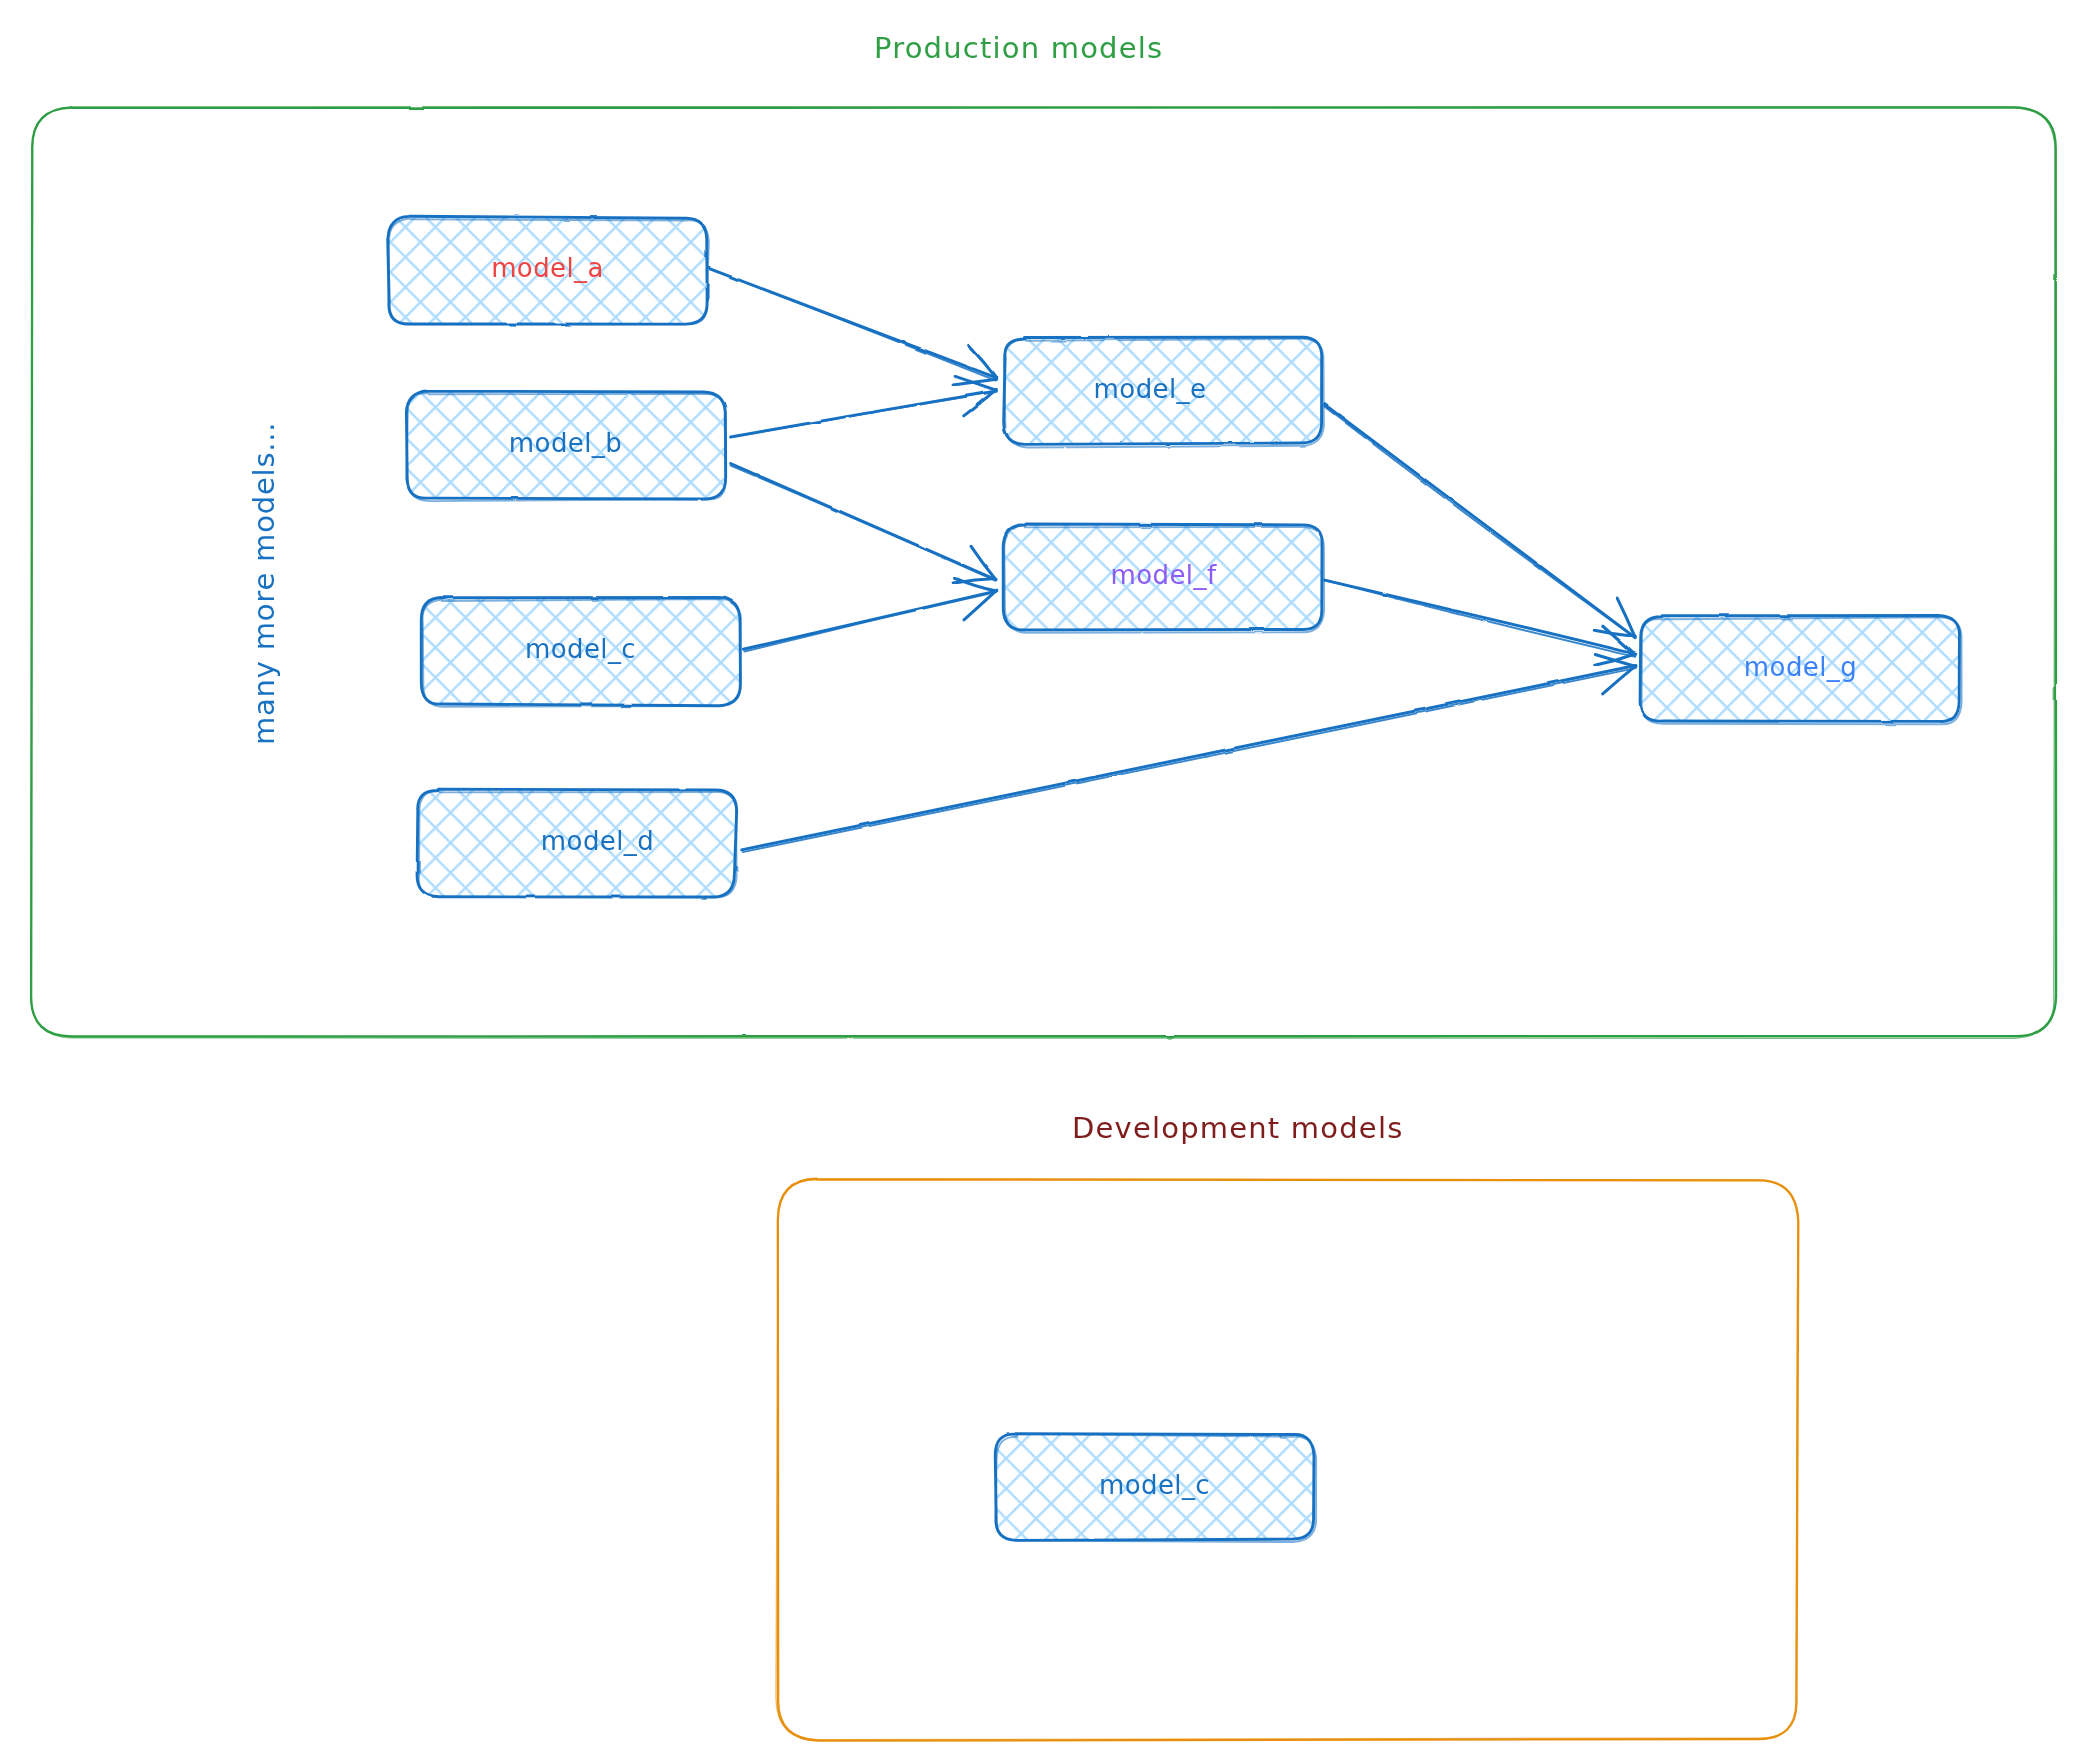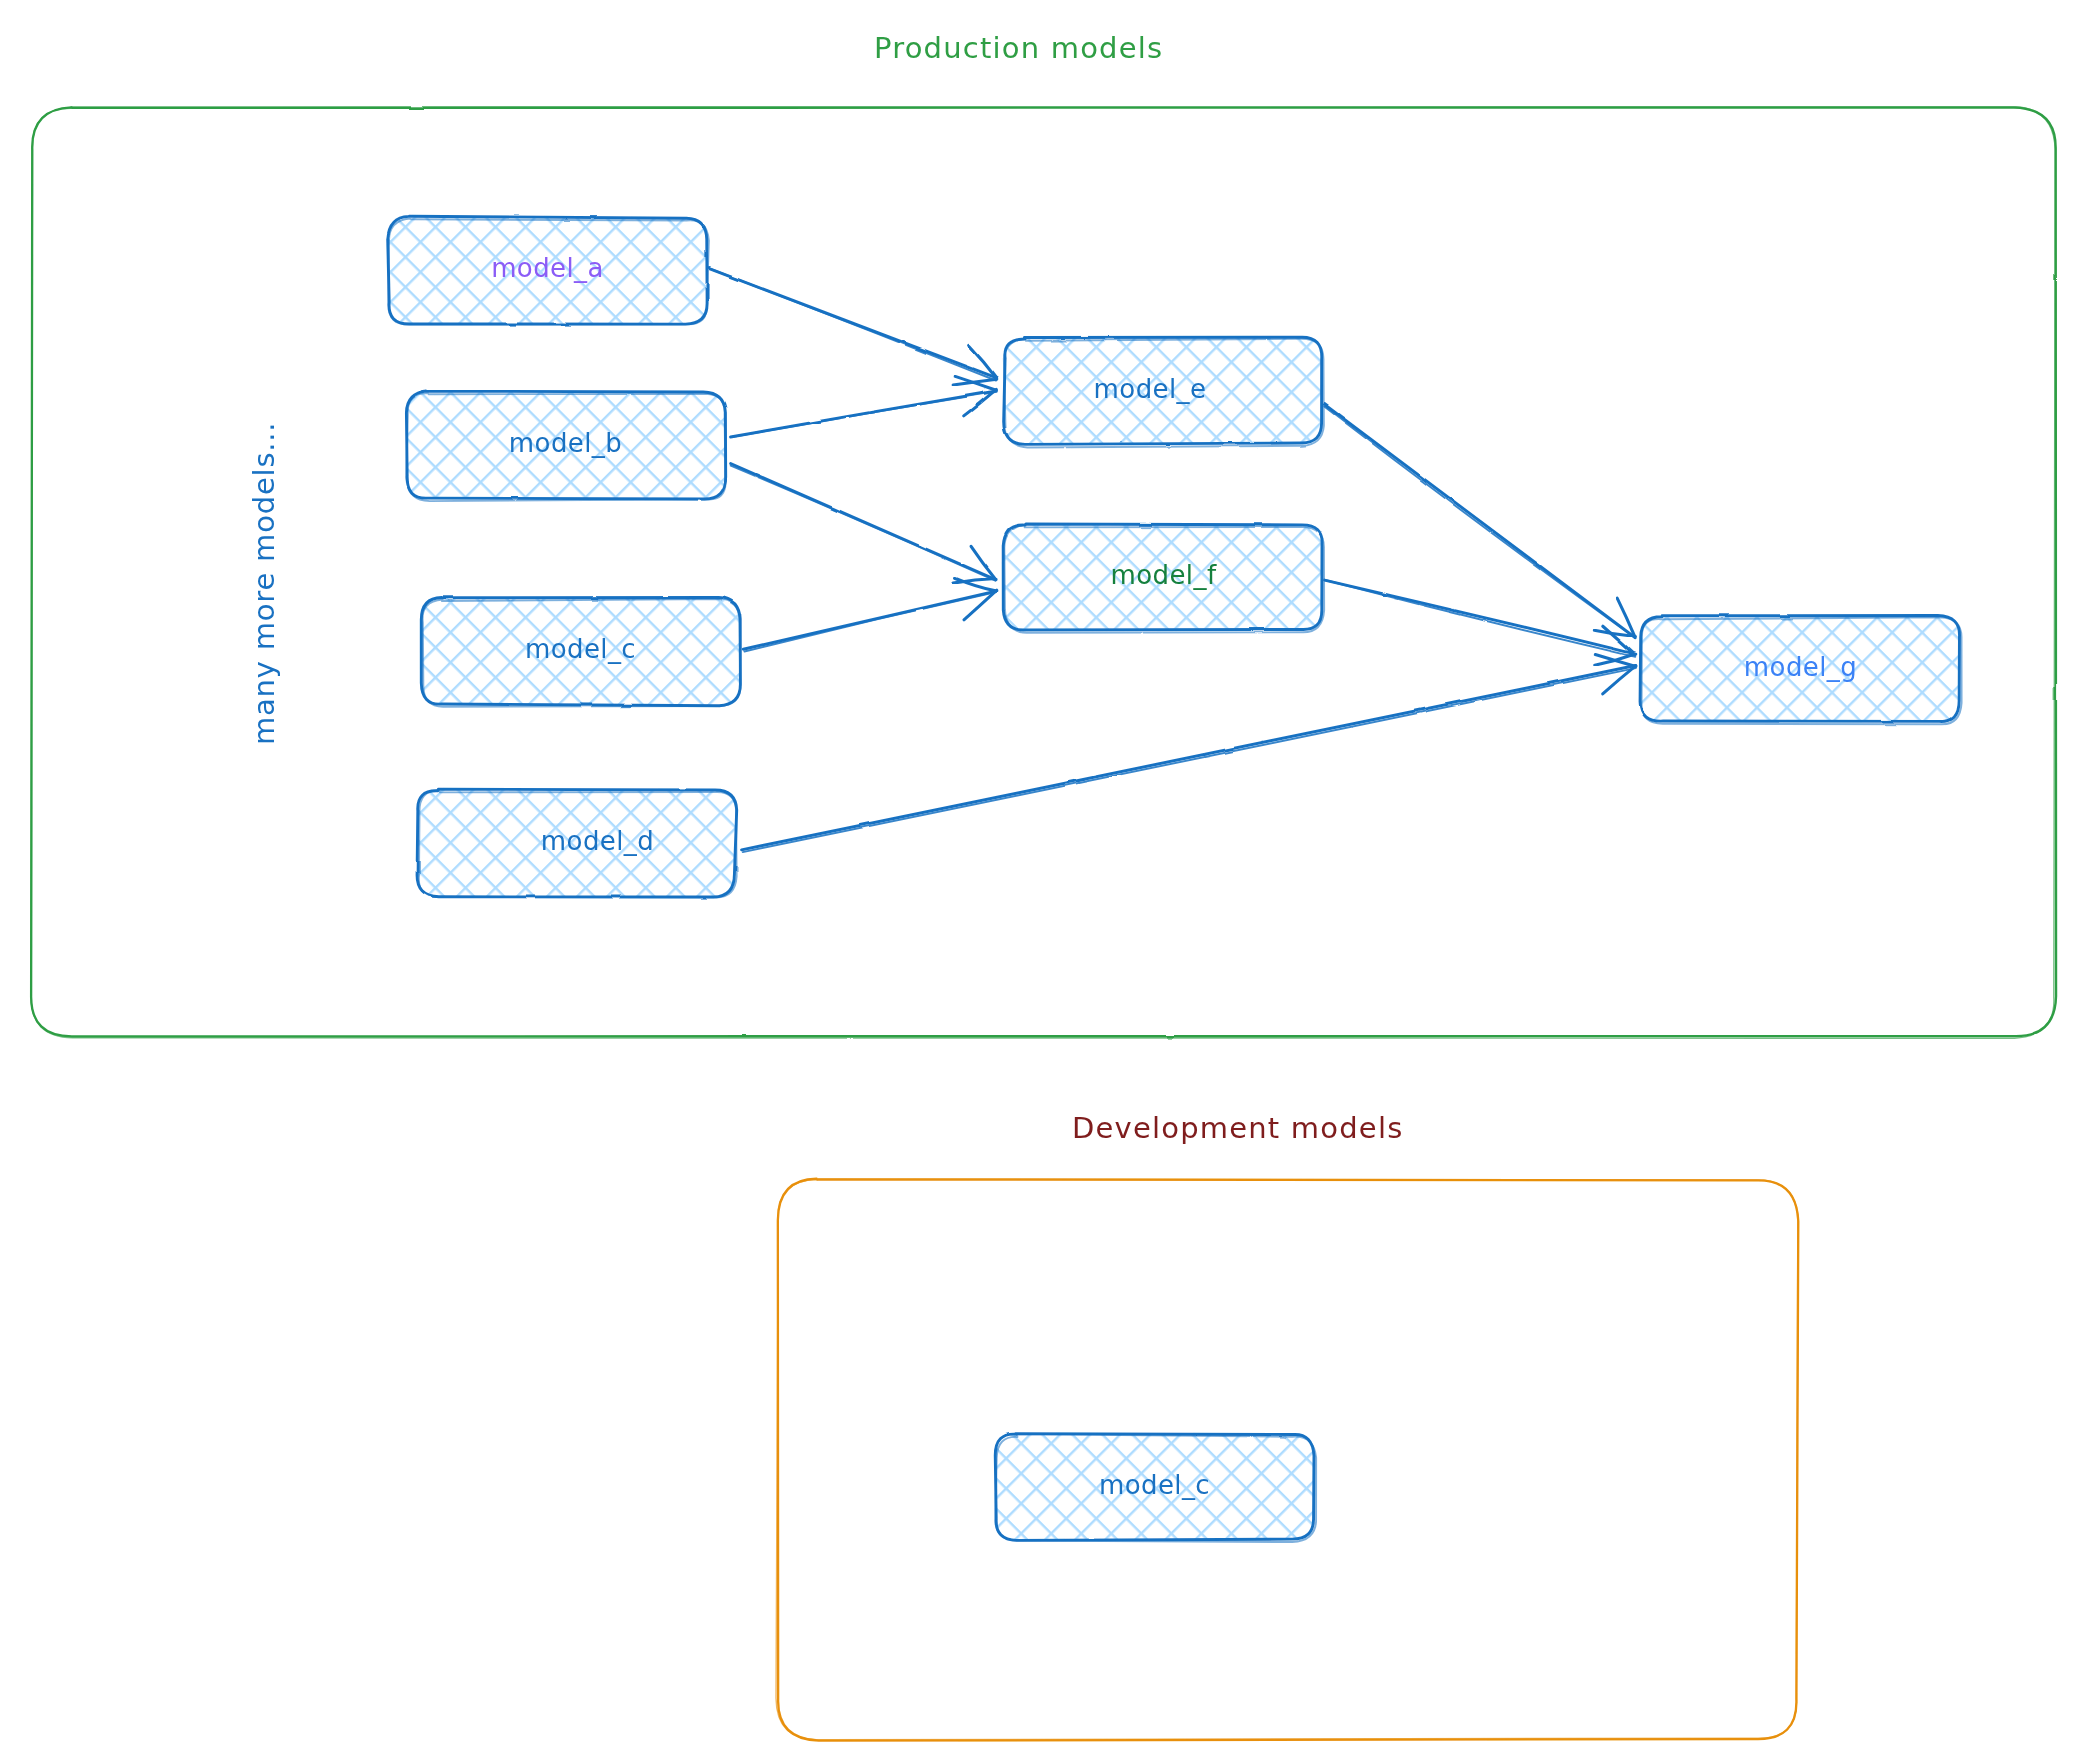--- a/index.html
+++ b/index.html
@@ -178,7 +178,7 @@
       <div class="group-label" style="left: 874px; top: 31px; color: rgb(47, 158, 68);">Production models</div>
       <div class="group-label" style="left: 1072px; top: 1111px; color: #7f1d1d;">Development models</div>
       <div class="node-hit" style="left: 388px; top: 217px; width: 319px; height: 106px;"></div>
-      <div class="node-label" style="left: 388px; top: 253px; width: 319px; color: #8b5cf6;">model_a</div>
+      <div class="node-label" style="left: 388px; top: 253px; width: 319px; color: #ef4444;">model_a</div>
       <div class="node-hit" style="left: 406px; top: 392px; width: 319px; height: 106px;"></div>
       <div class="node-label" style="left: 406px; top: 428px; width: 319px; color: rgb(25, 113, 194);">model_b</div>
       <div class="node-hit" style="left: 421px; top: 599px; width: 319px; height: 106px;"></div>

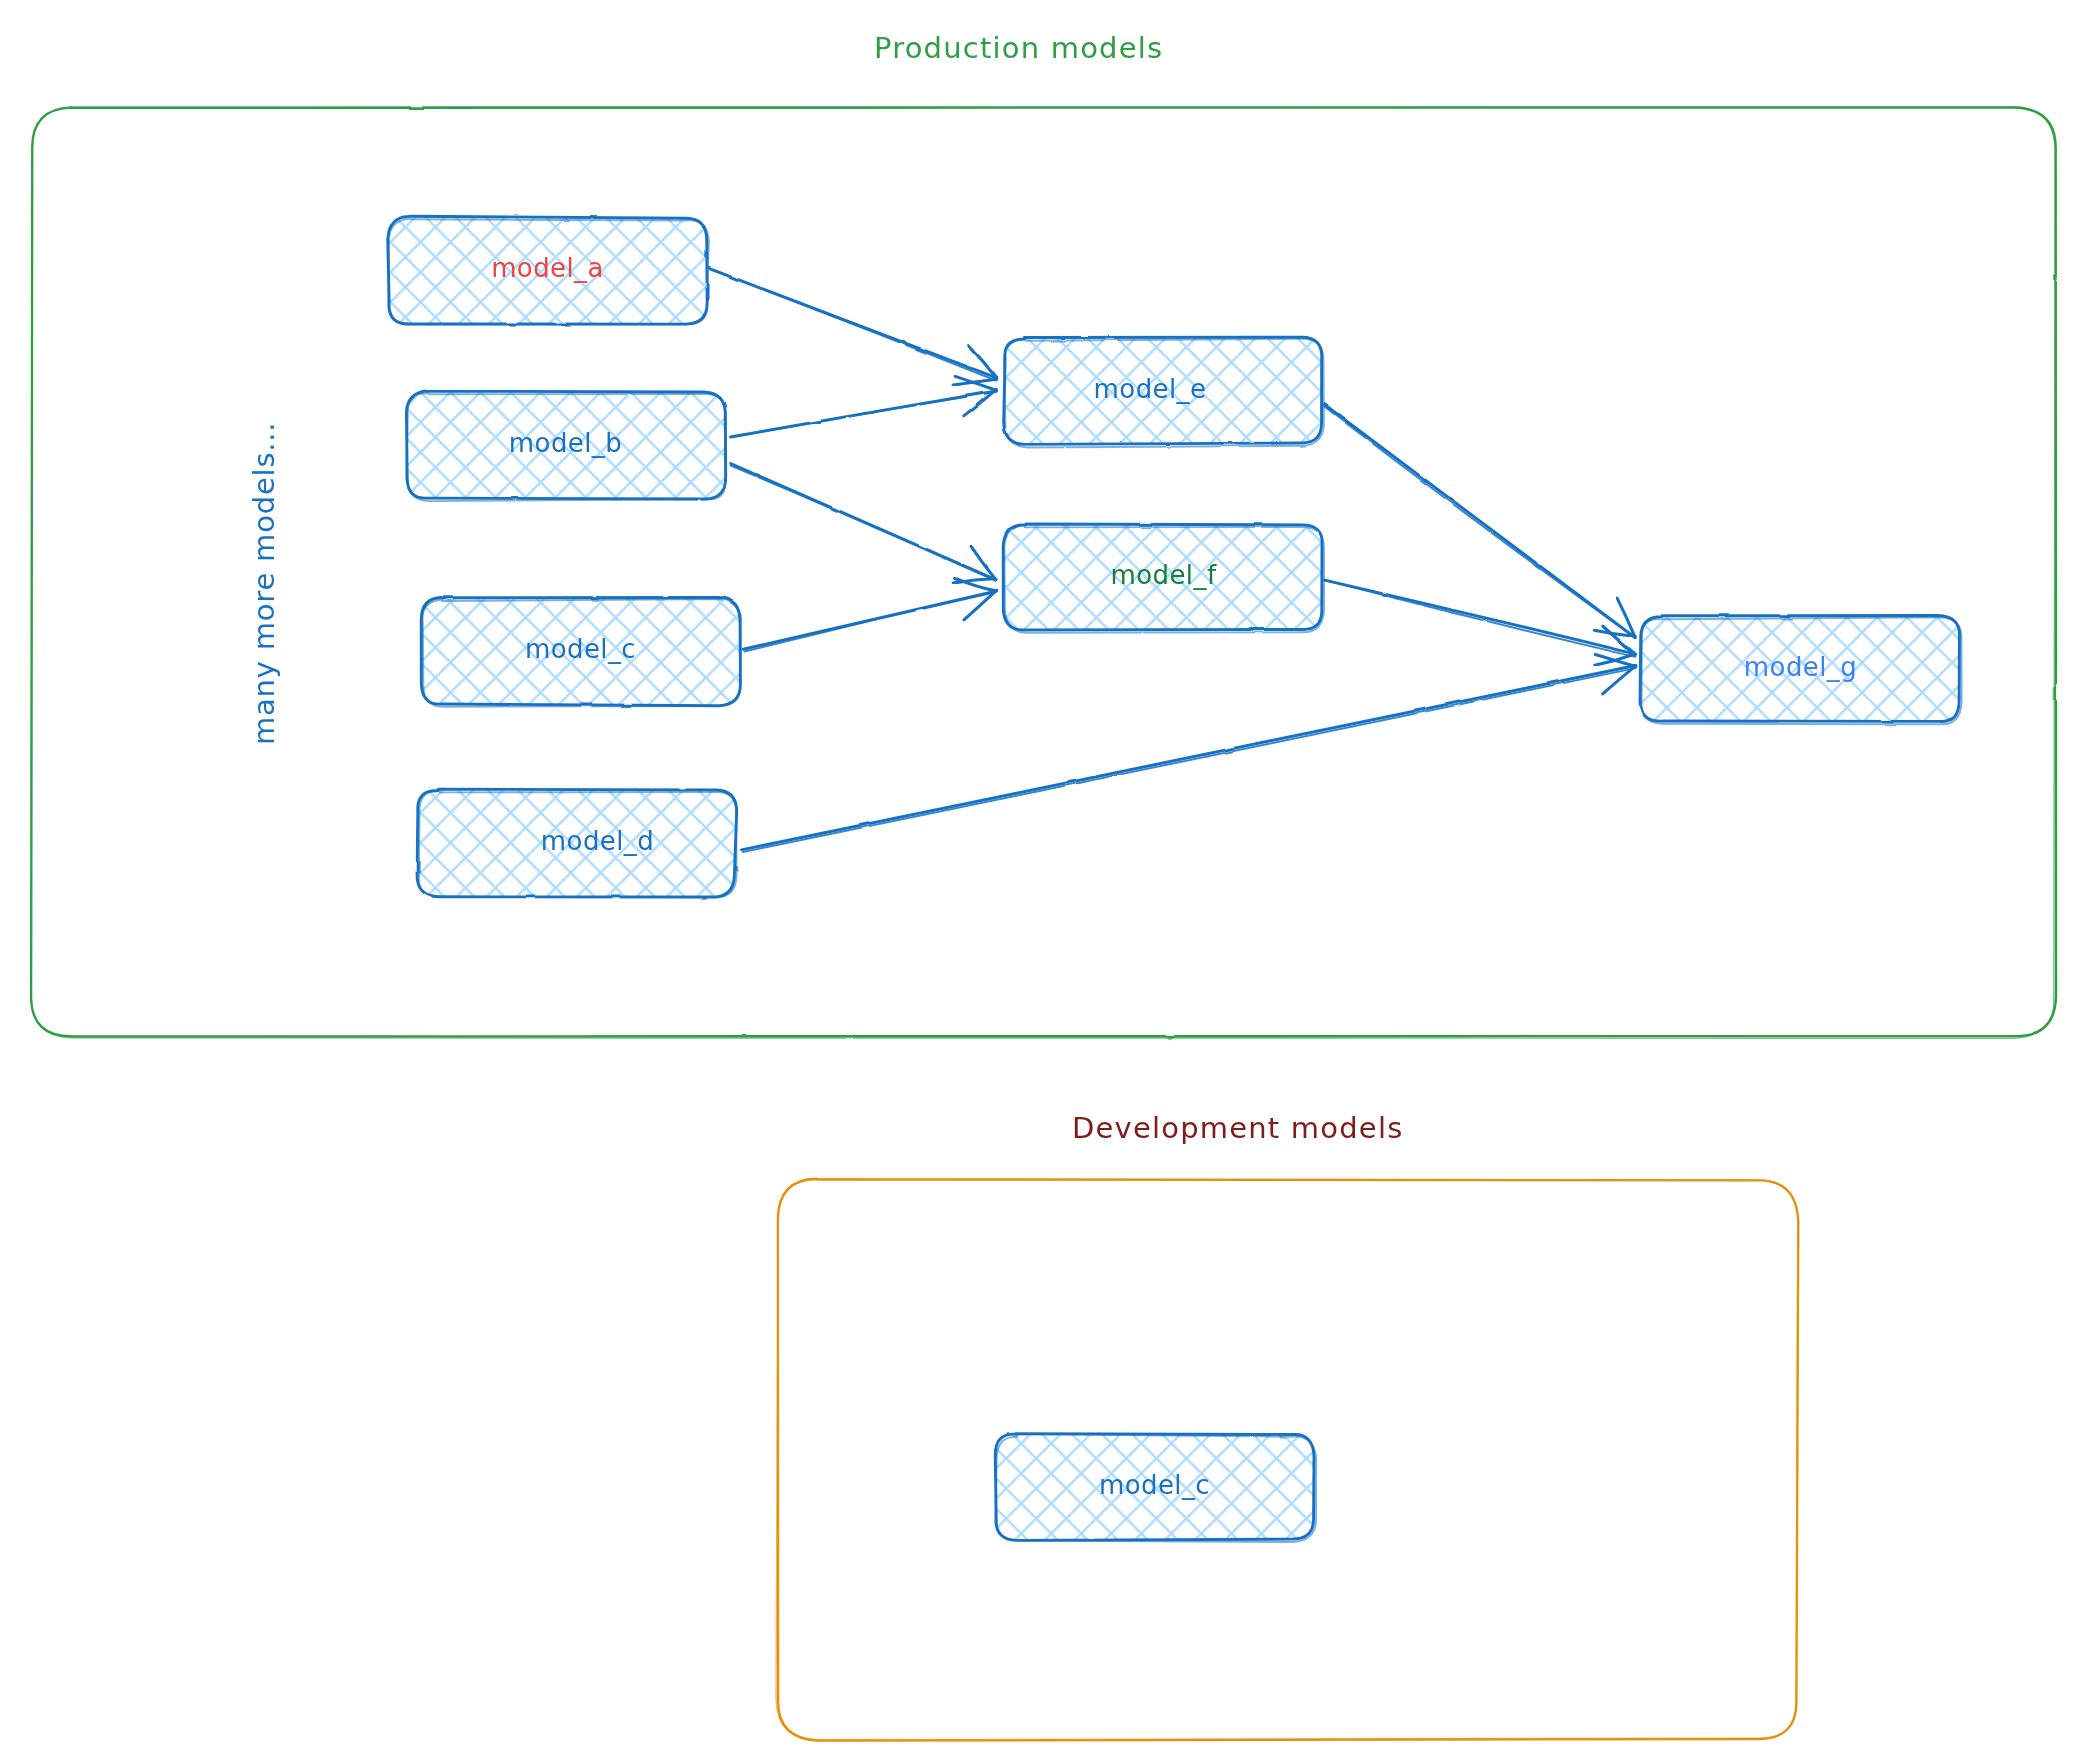--- a/index.html
+++ b/index.html
@@ -188,7 +188,7 @@
       <div class="node-hit" style="left: 1004px; top: 338px; width: 319px; height: 106px;"></div>
       <div class="node-label" style="left: 1004px; top: 374px; width: 292px; color: rgb(25, 113, 194);">model_e</div>
       <div class="node-hit" style="left: 1004px; top: 524px; width: 319px; height: 106px;"></div>
-      <div class="node-label" style="left: 1004px; top: 560px; width: 319px; color: #15803d;">model_f</div>
+      <div class="node-label" style="left: 1004px; top: 560px; width: 319px; color: #8b5cf6;">model_f</div>
       <div class="node-hit" style="left: 1641px; top: 616px; width: 319px; height: 106px;"></div>
       <div class="node-label" style="left: 1641px; top: 652px; width: 319px; color: #3b82f6;">model_g</div>
       <div class="node-hit" style="left: 995px; top: 1434px; width: 319px; height: 106px;"></div>

